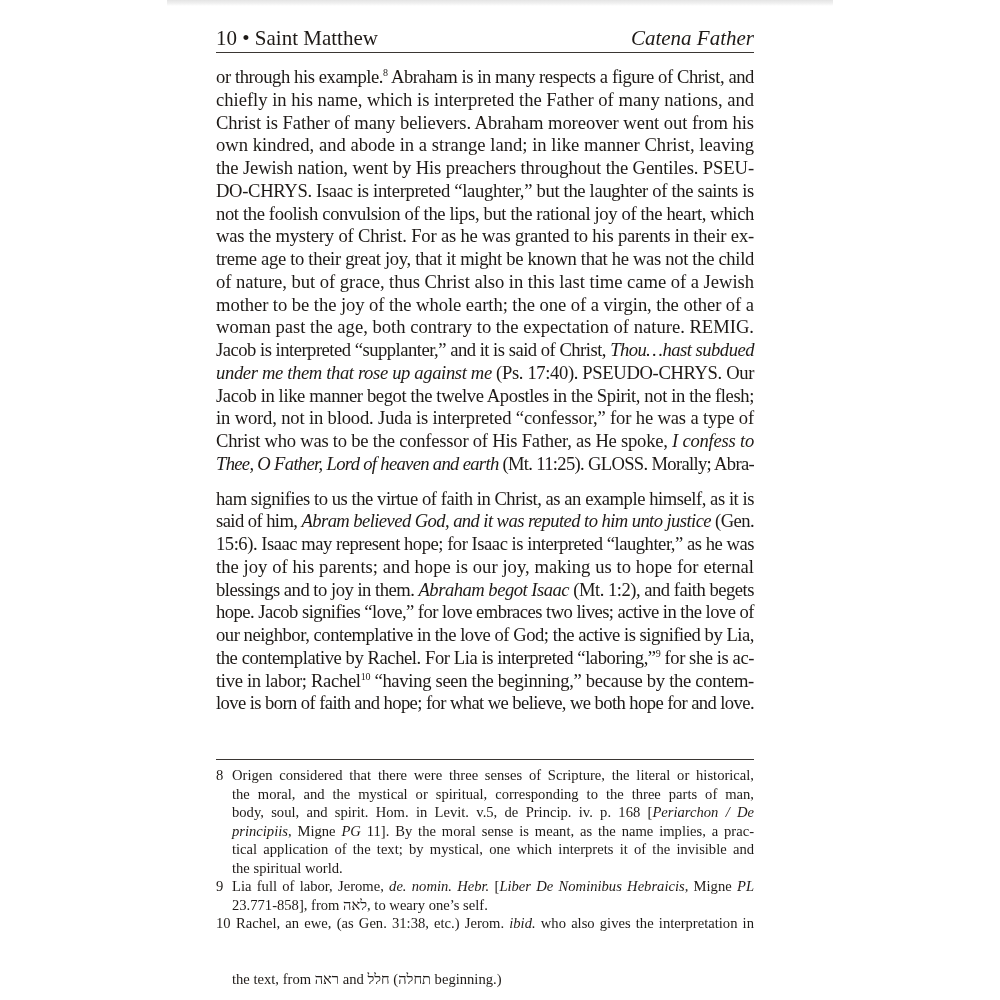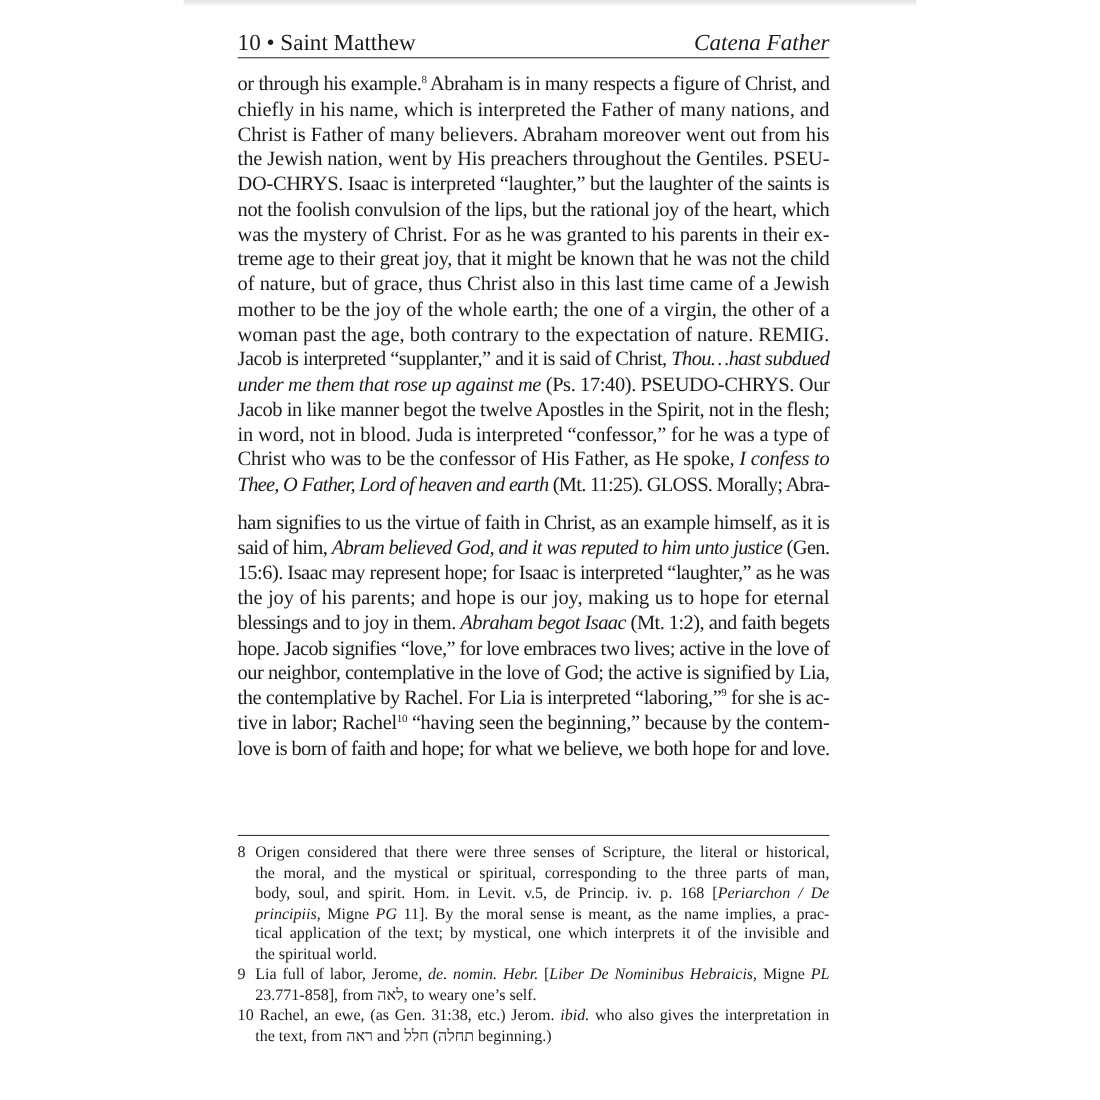--- a/index.html
+++ b/index.html
@@ -141,6 +141,7 @@
       <div class="line" style="letter-spacing: -0.41324px;">or through his example.<sup class="fn">8</sup> Abraham is in many respects a figure of Christ, and</div>
       <div class="line" style="letter-spacing: -0.0147688px;">chiefly in his name, which is interpreted the Father of many nations, and</div>
       <div class="line" style="letter-spacing: -0.0600446px;">Christ is Father of many believers. Abraham moreover went out from his</div>
+      <div class="line" style="letter-spacing: 0px;">own kindred, and abode in a strange land; in like manner Christ, leaving</div>
       <div class="line" style="letter-spacing: -0.103213px;">the Jewish nation, went by His preachers throughout the Gentiles. PSEU-</div>
       <div class="line" style="letter-spacing: -0.323808px;">DO-CHRYS. Isaac is interpreted “laughter,” but the laughter of the saints is</div>
       <div class="line" style="letter-spacing: -0.362695px;">not the foolish convulsion of the lips, but the rational joy of the heart, which</div>

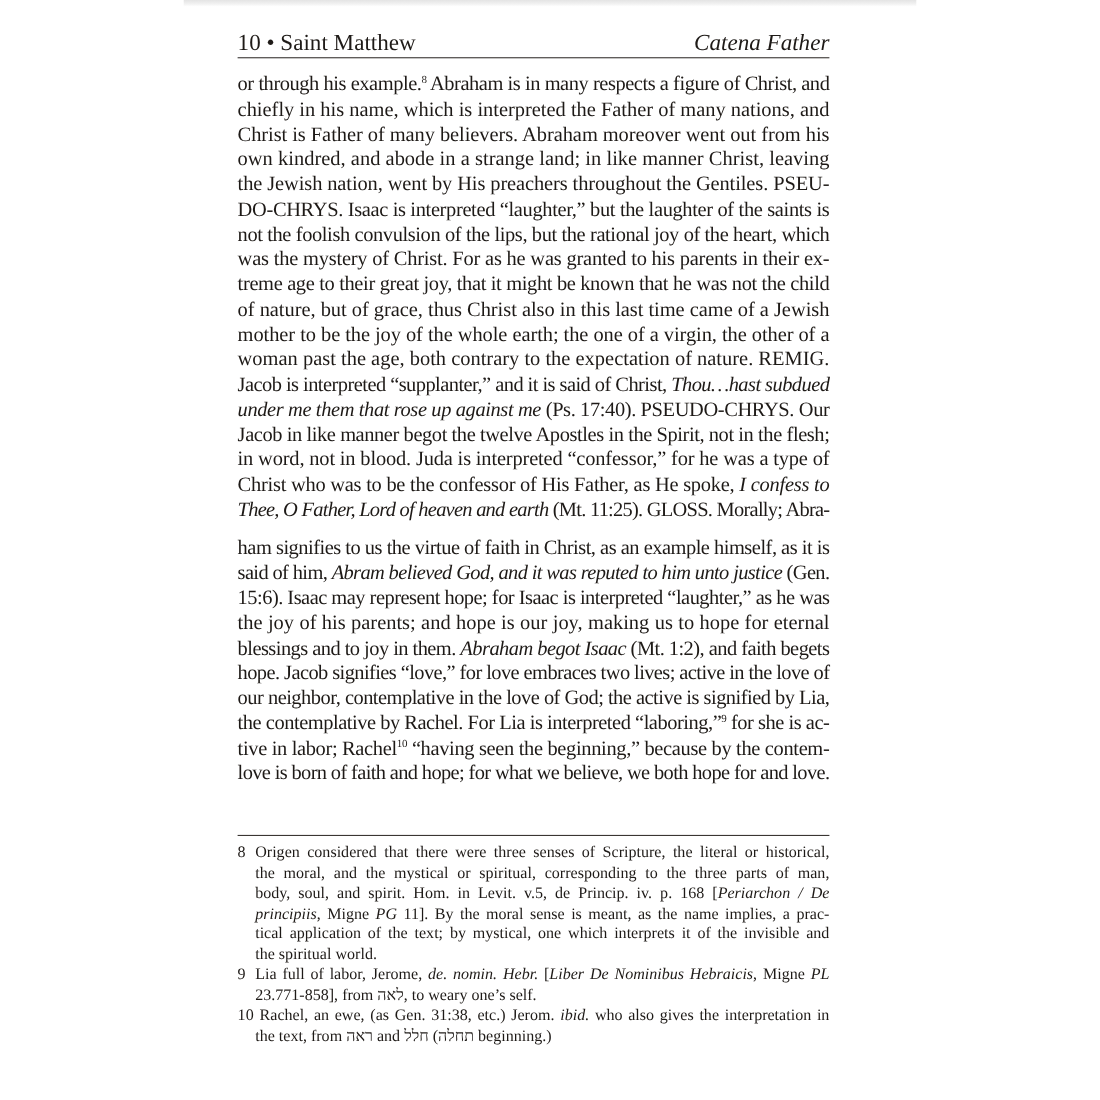--- a/index.html
+++ b/index.html
@@ -188,7 +188,7 @@
       <div class="fn-item">
         <span class="fn-num">10</span>
         <div class="fn-line first-10" style="letter-spacing: 0px;">Rachel, an ewe, (as Gen. 31:38, etc.) Jerom. <i>ibid.</i> who also gives the interpretation in</div>
-        <div class="fn-line last" style="letter-spacing: 0px;">the text, from <span dir="rtl">ראה</span> and <span dir="rtl">חלל</span> (<span dir="rtl">תחלה</span> beginning.)</div>
+        <div class="fn-line last" style="letter-spacing: 0px; margin-top: 37px;">the text, from <span dir="rtl">ראה</span> and <span dir="rtl">חלל</span> (<span dir="rtl">תחלה</span> beginning.)</div>
       </div>
     </div>
 </div>

